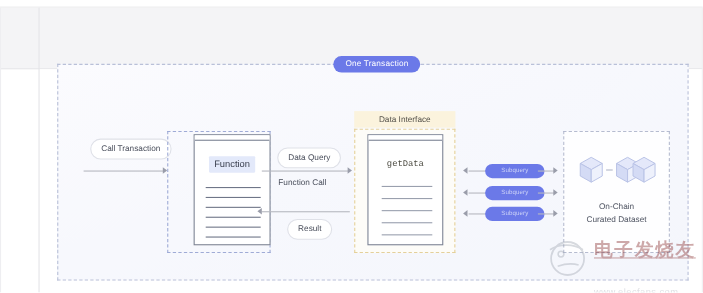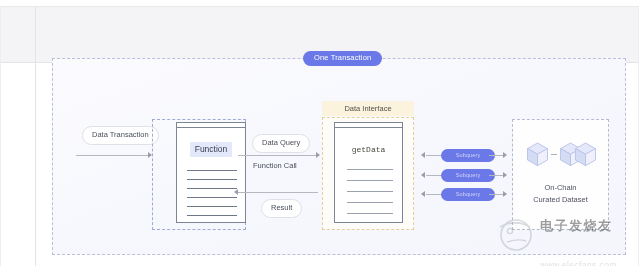--- a/index.html
+++ b/index.html
@@ -119,7 +119,7 @@
   <div class="txn-box"></div>
   <div class="txn-badge">One Transaction</div>
 
-  <div class="pill" style="left:82px;top:126px;">Data Transaction</div>
+  <div class="pill" style="left:82px;top:126px;">Call Transaction</div>
   <div class="hline" style="left:76px;top:155px;width:73px;"></div>
   <div class="arrow-r" style="left:148px;top:151.8px;"></div>
 

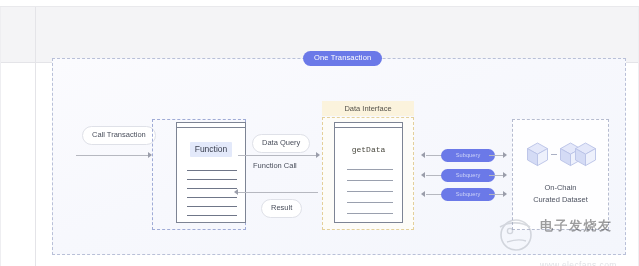--- a/index.html
+++ b/index.html
@@ -95,8 +95,8 @@
   
   .wm{position:absolute;opacity:.38;pointer-events:none;}
   .wm-txt{
-    position:absolute;color:#000000;font-size:13px;font-weight:bold;
-    letter-spacing:1.5px;white-space:nowrap;line-height:1;
+    position:absolute;color:#7f1d1d;font-size:17px;font-weight:bold;
+    letter-spacing:1.5px;white-space:nowrap;line-height:1;text-decoration:underline;
   }
   .wm-url{
     position:absolute;color:#a7adb8;font-size:8.5px;letter-spacing:.4px;

